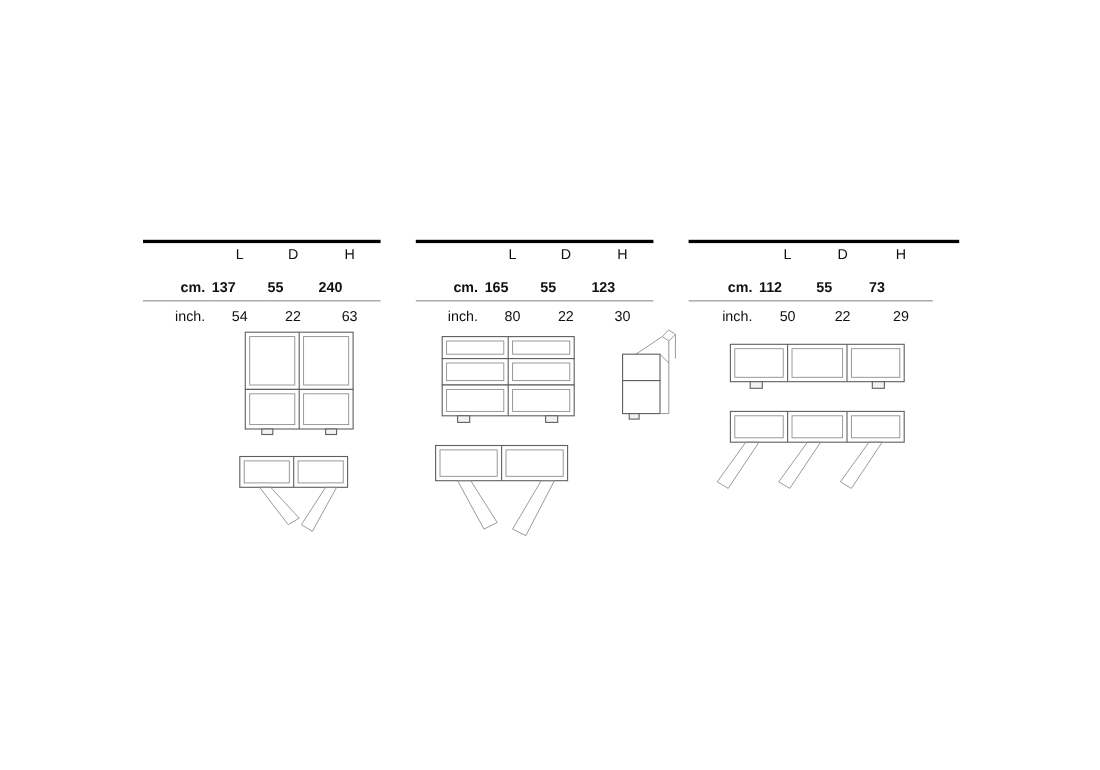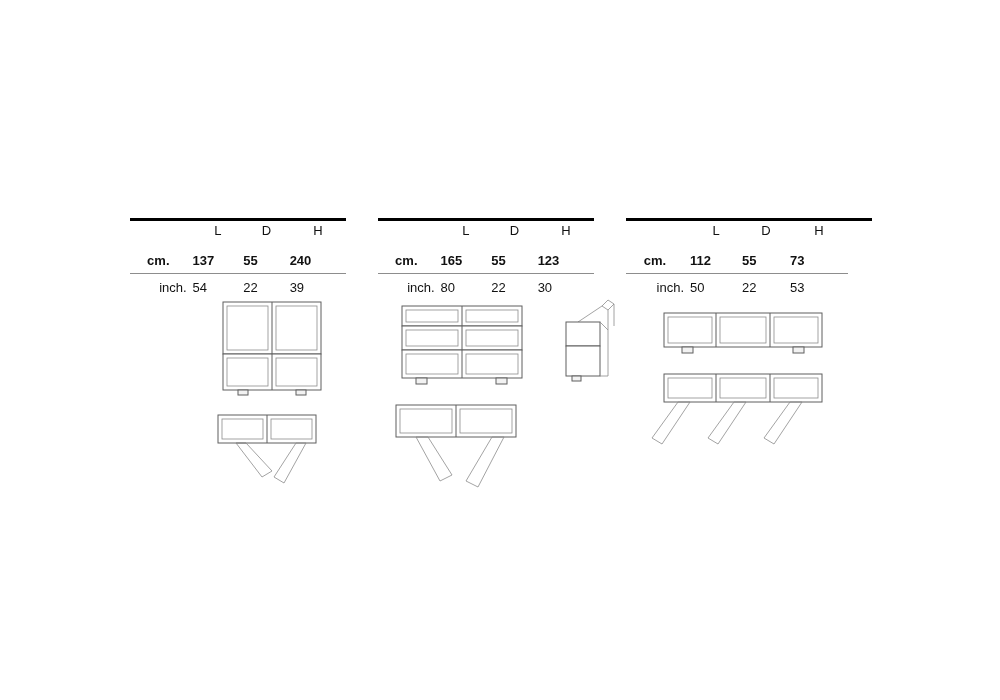--- a/index.html
+++ b/index.html
@@ -57,7 +57,7 @@
     height: 24px;
   }
   td.unit {
-    text-align: center;
+    text-align: right;
     font-weight: bold;
     padding-right: 6px;
   }

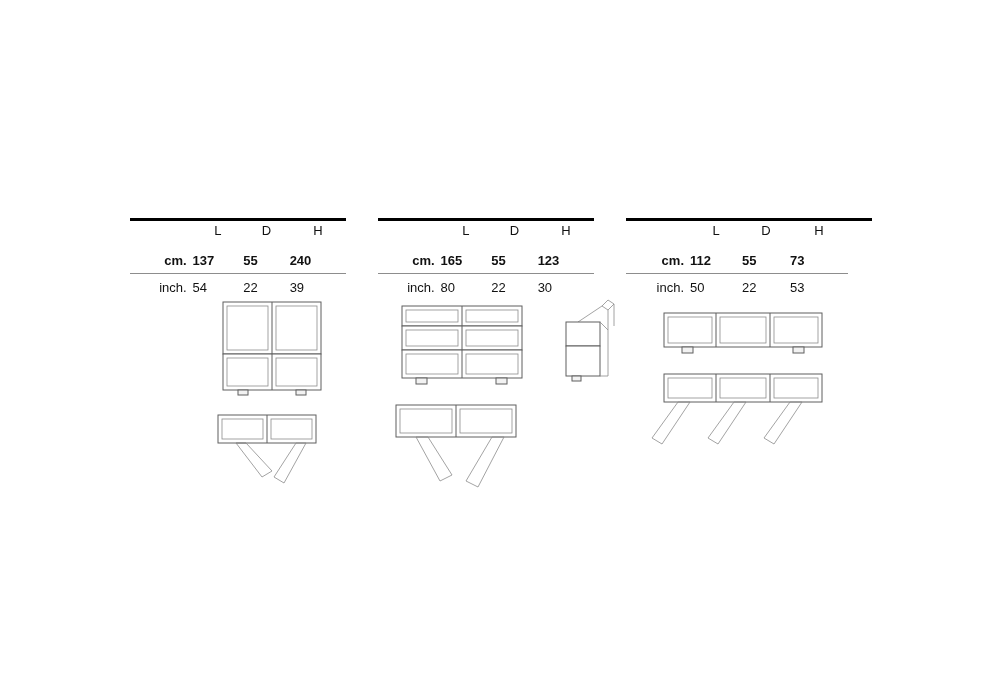--- a/index.html
+++ b/index.html
@@ -71,6 +71,7 @@
     padding-right: 6px;
   }
   td.val-thin {
+    text-align: center;
     font-weight: normal;
   }
   .hdr-row td {

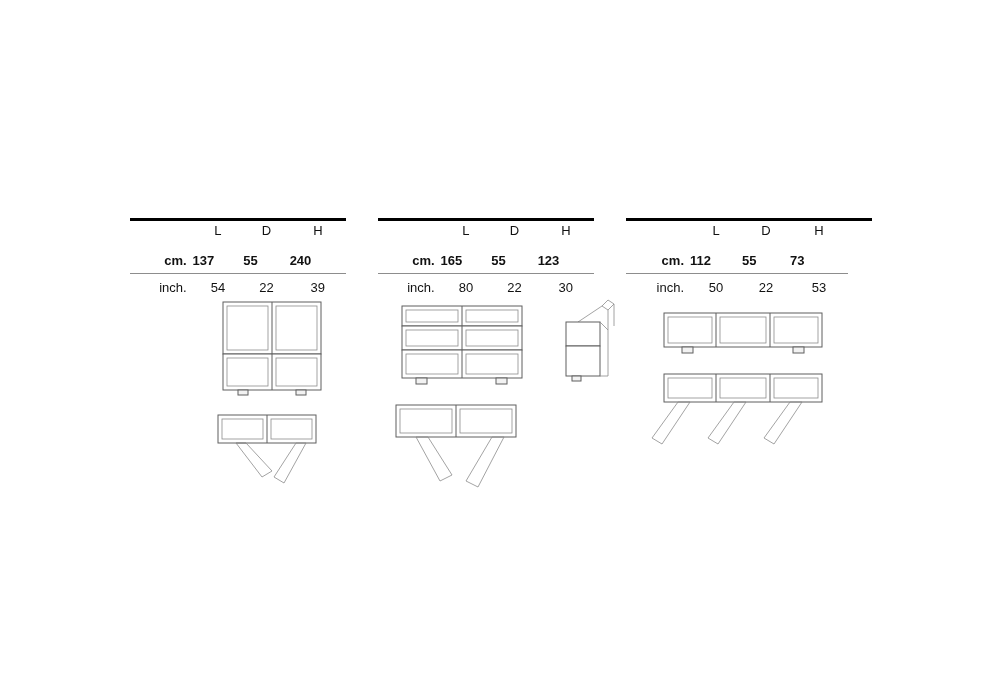--- a/index.html
+++ b/index.html
@@ -120,7 +120,7 @@
         <td class="unit-thin">inch.</td>
         <td class="val-thin">54</td>
         <td class="val-thin">22</td>
-        <td class="val-thin">39</td>
+        <td class="val-thin">63</td>
       </tr>
     </tbody>
       </table>

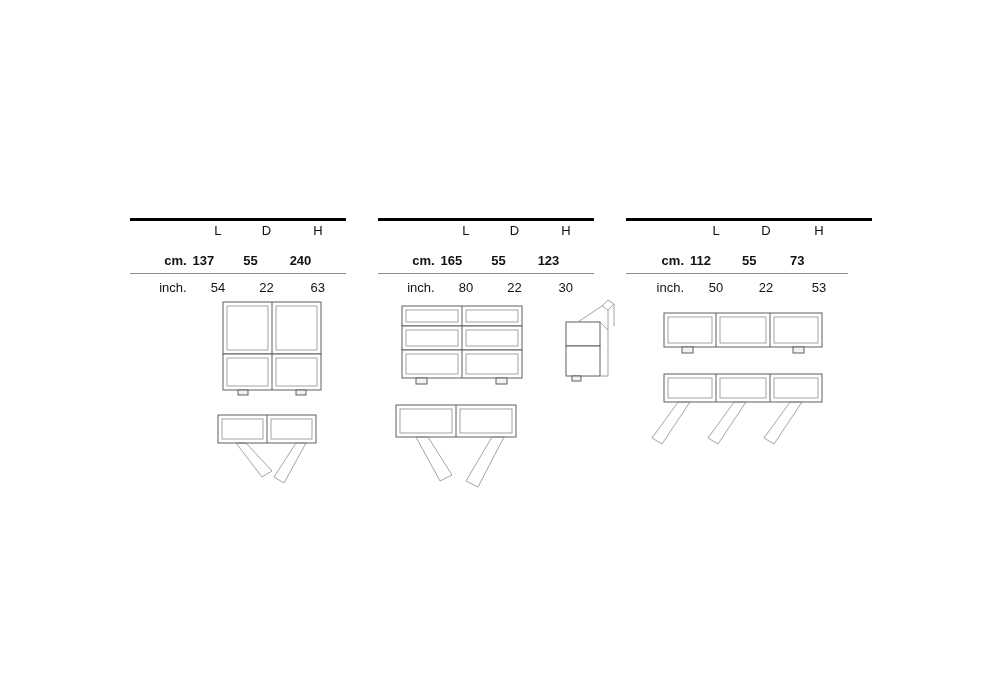--- a/index.html
+++ b/index.html
@@ -172,7 +172,7 @@
         <td class="unit-thin">inch.</td>
         <td class="val-thin">50</td>
         <td class="val-thin">22</td>
-        <td class="val-thin">53</td>
+        <td class="val-thin">29</td>
       </tr>
     </tbody>
       </table>

